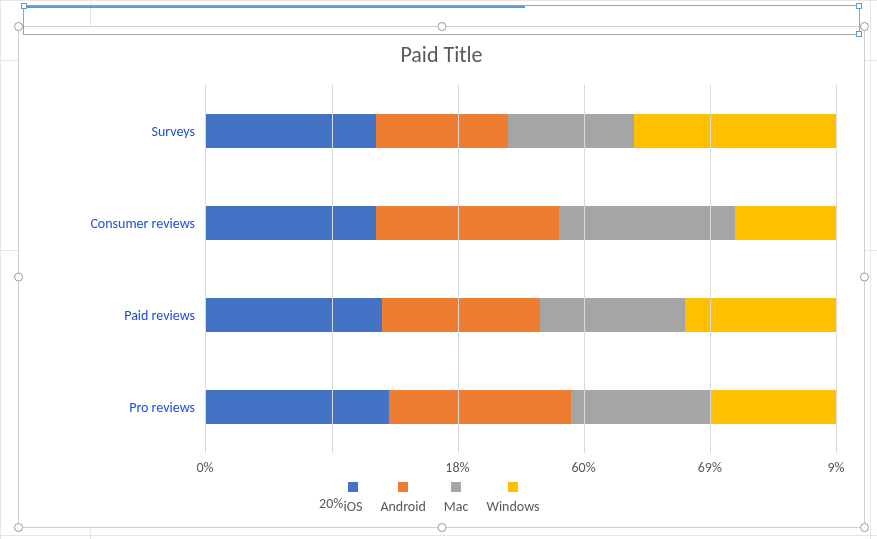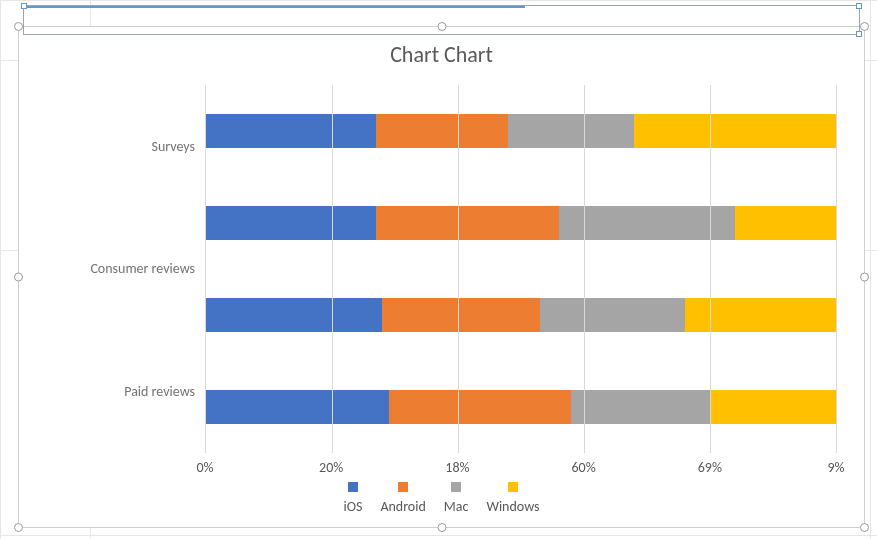--- a/index.html
+++ b/index.html
@@ -187,7 +187,7 @@
   <span class="selection-handle sh-bm"></span>
   <span class="selection-handle sh-br"></span>
 
-  <div class="chart-title">Chart Chart</div>
+  <div class="chart-title">Paid Title</div>
 
   <div class="plot-wrap">
     <div class="y-axis" id="y-axis">

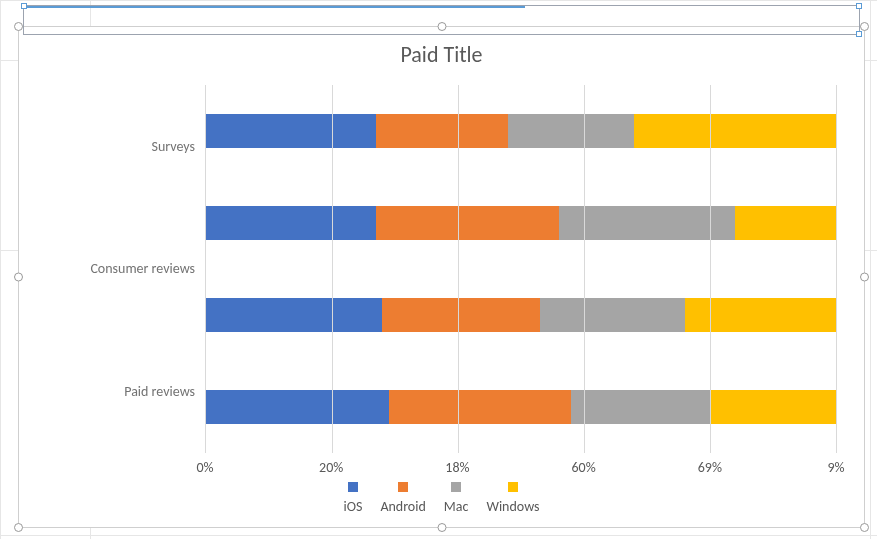--- a/index.html
+++ b/index.html
@@ -93,7 +93,7 @@
       justify-content: space-around;
       text-align: right;
       padding-right: 10px;
-      color: #737373;
+      color: #1d4ed8;
       font-size: 14px;
       align-items: flex-end;
     }

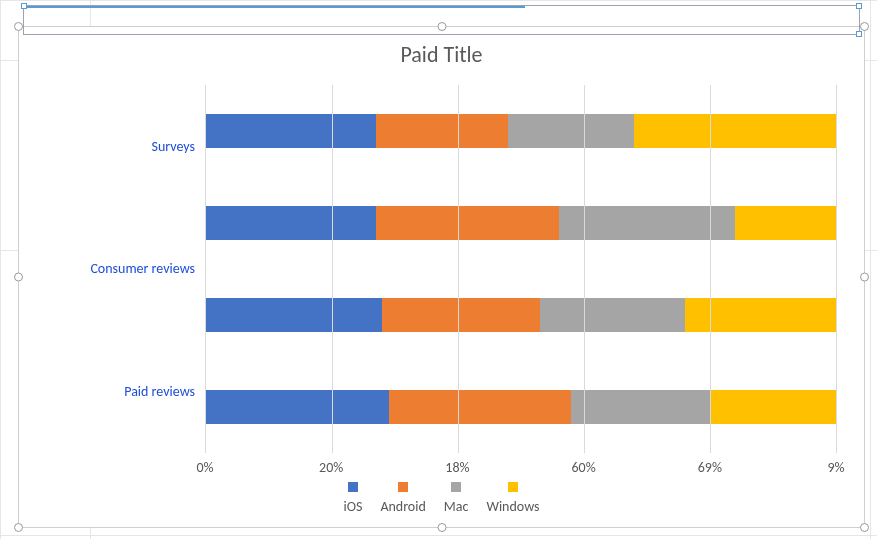--- a/index.html
+++ b/index.html
@@ -194,6 +194,7 @@
         <div>Surveys</div>
         <div>Consumer reviews</div>
         <div>Paid reviews</div>
+        <div>Pro reviews</div>
       </div>
     <div class="plot-area" id="plot">
       <div class="bars" id="bars">

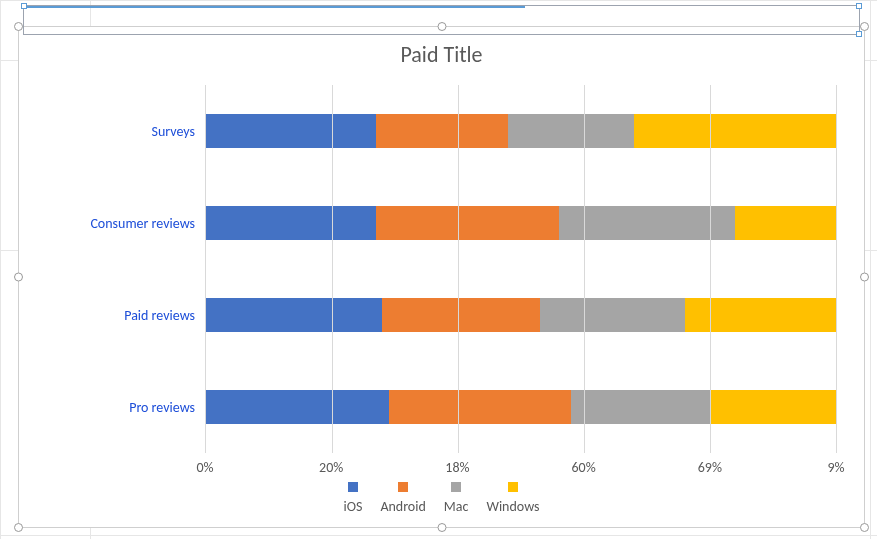--- a/index.html
+++ b/index.html
@@ -233,7 +233,7 @@
 
   <div class="x-axis" id="x-axis">
       <div class="x-tick" style="left: 0%;">0%</div>
-      <div class="x-tick" style="left: 20%;">20%</div>
+      <div class="x-tick" style="left: 20%; margin-top: 36px;">20%</div>
       <div class="x-tick" style="left: 40%;">18%</div>
       <div class="x-tick" style="left: 60%;">60%</div>
       <div class="x-tick" style="left: 80%;">69%</div>

